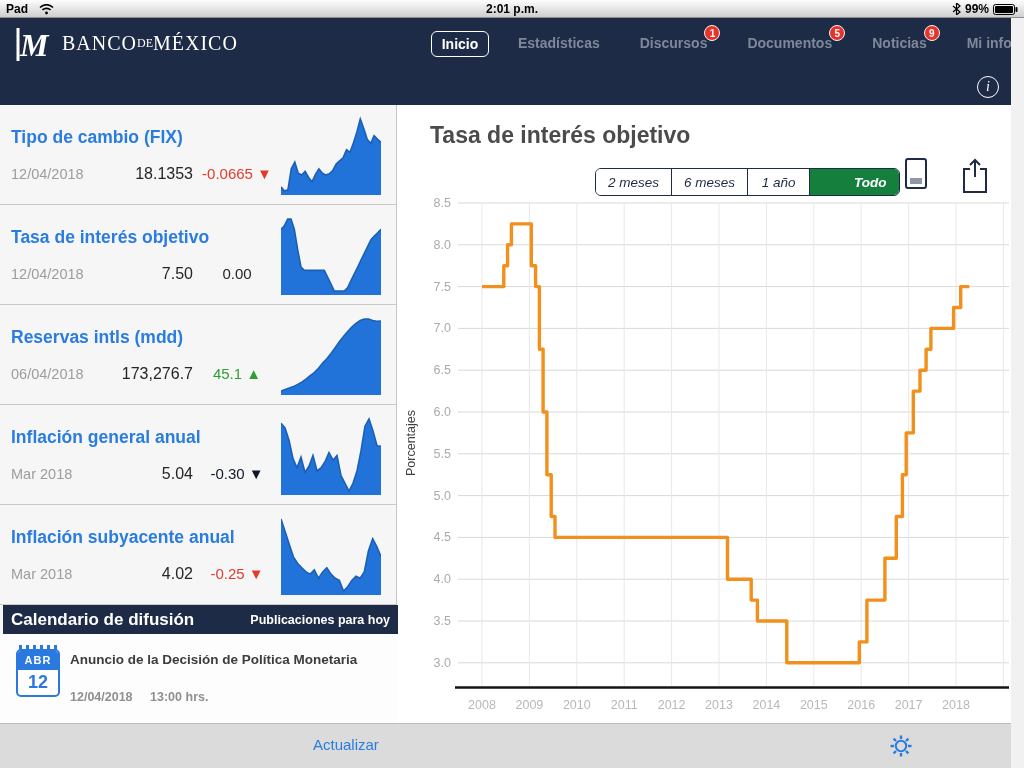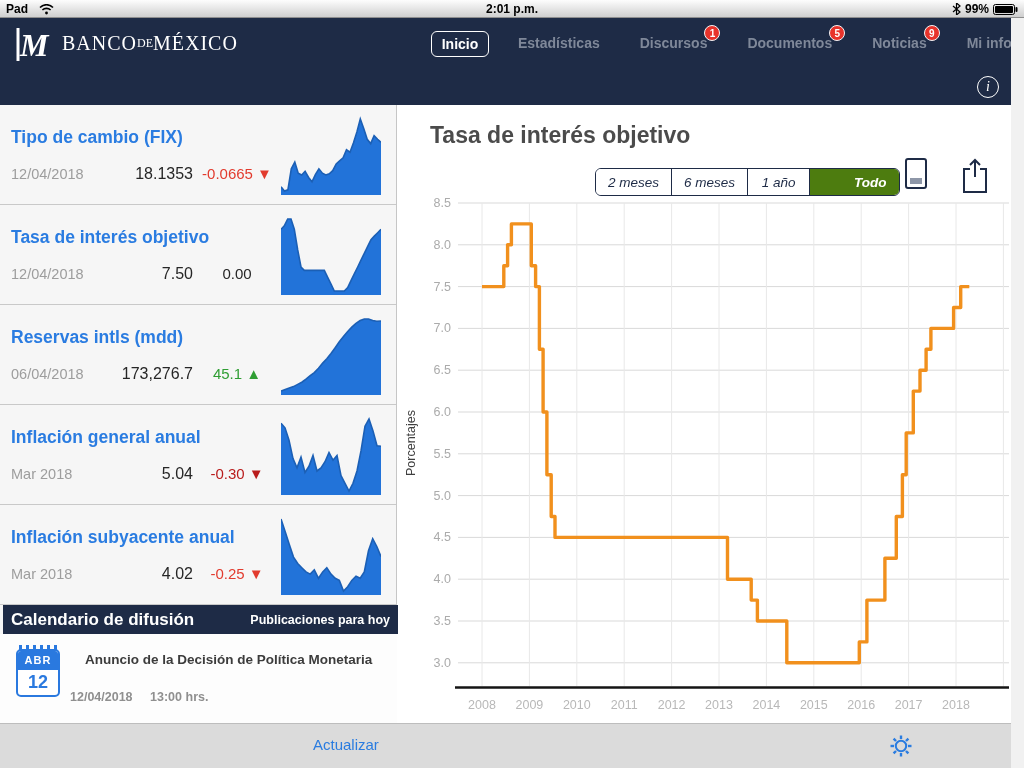--- a/index.html
+++ b/index.html
@@ -66,7 +66,7 @@
   .segment { min-width:62px; padding:0 12px; display:flex; align-items:center; justify-content:center;
     font-size:13.5px; color:#1e2b46; border-right:1px solid #1e2b46; background:#fff; white-space:nowrap; }
   .segment:last-child { border-right:none; }
-  .segment.sel { background:#4d7c0f; color:#fff; font-weight:bold;padding-left:44px; }
+  .segment.sel { background:#15803d; color:#fff; font-weight:bold;padding-left:44px; }
   .tool-icon { position:absolute; top:52px; }
   #main-chart { position:absolute; left:0; top:85px; }
 

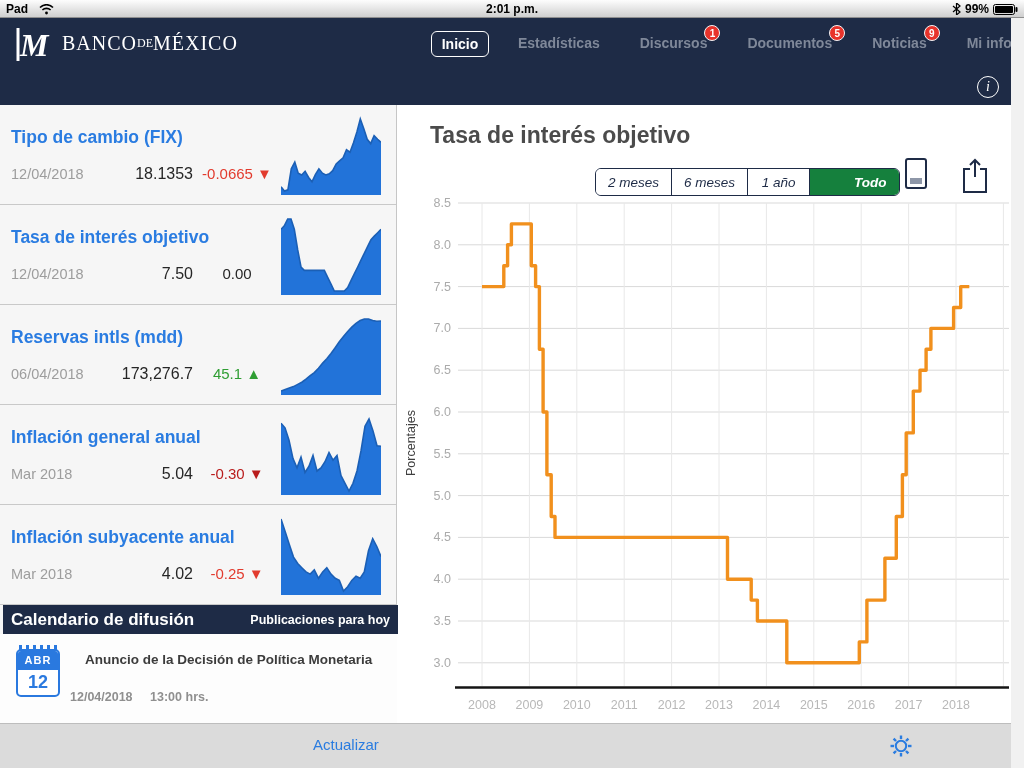--- a/index.html
+++ b/index.html
@@ -165,7 +165,7 @@
       <div class="card-title">Inflación general anual</div>
       <div class="card-date">Mar 2018</div>
       <div class="card-value">5.04</div>
-      <div class="card-change change" style="color: #b91c1c;">-0.30 ▼</div>
+      <div class="card-change change" style="color: #0f172a;">-0.30 ▼</div>
       <svg class="spark" viewBox="0 0 100 80">
           <path d="M0 8.2L4.0 12.8L8.0 25.1L12.0 43.6L16.0 52.9L20.0 42.1L24.0 57.5L28.0 51.3L32.0 40.5L36.0 56.0L40.0 52.9L44.0 46.7L48.0 37.5L52.0 45.2L56.0 40.5L60.0 60.6L64.0 68.3L68.0 76.0L72.0 68.3L76.0 56.0L80.0 35.9L84.0 11.2L88.0 4.0L92.0 15.9L96.0 30.7L100.0 31.3L100 80L0 80Z" fill="#2273d9" stroke="none"></path>
           <path d="M0 8.2L4.0 12.8L8.0 25.1L12.0 43.6L16.0 52.9L20.0 42.1L24.0 57.5L28.0 51.3L32.0 40.5L36.0 56.0L40.0 52.9L44.0 46.7L48.0 37.5L52.0 45.2L56.0 40.5L60.0 60.6L64.0 68.3L68.0 76.0L72.0 68.3L76.0 56.0L80.0 35.9L84.0 11.2L88.0 4.0L92.0 15.9L96.0 30.7L100.0 31.3" fill="none" stroke="#1b5fb5" stroke-width="1.6"></path>

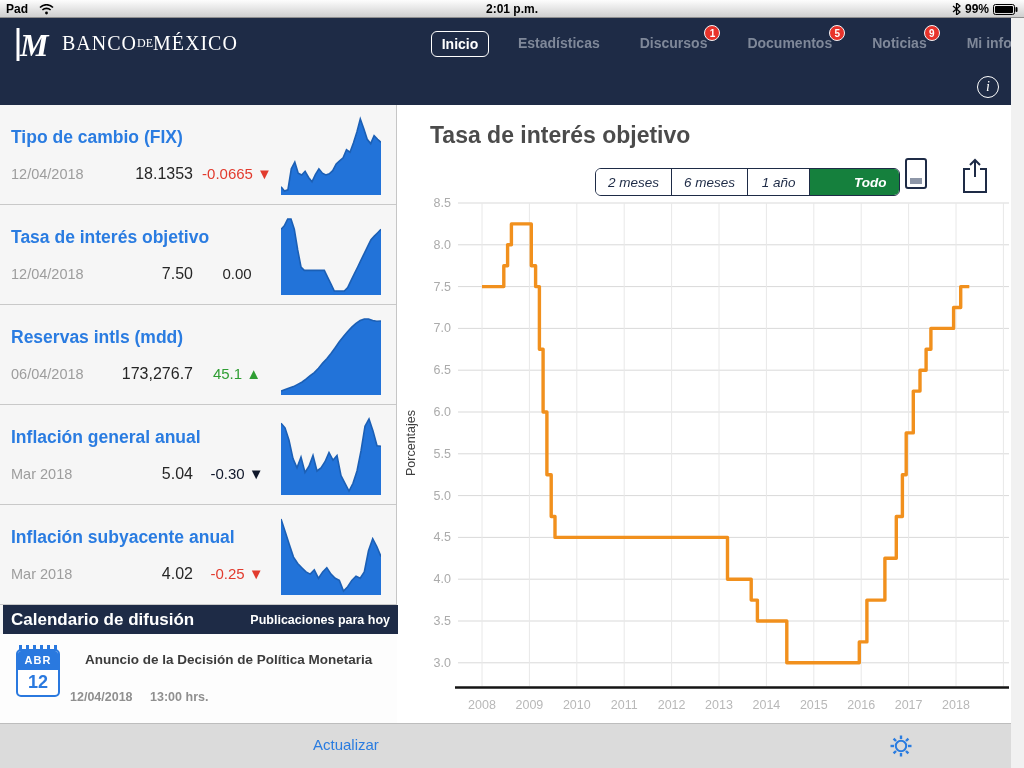--- a/index.html
+++ b/index.html
@@ -54,7 +54,7 @@
   .cal-body { position:absolute; left:0; top:0; width:44px; height:48px; border:2px solid #2a79df; border-radius:5px; overflow:hidden; background:#fff; }
   .cal-month { height:19px; background:#2a79df; color:#fff; font-size:11px; font-weight:bold; text-align:center; line-height:19px; letter-spacing:1px; }
   .cal-day { color:#2a79df; font-size:18px; font-weight:bold; text-align:center; line-height:25px; }
-  .event-title { position:absolute; left:70px; top:18px; width:310px; color:#3c3c3c; font-size:13.5px; font-weight:bold;margin-left:15px; }
+  .event-title { position:absolute; left:70px; top:18px; width:310px; color:#3c3c3c; font-size:13.5px; font-weight:bold; }
   .event-meta { position:absolute; left:70px; top:56px; color:#8f8f8f; font-size:12.5px; font-weight:bold; }
   .event-meta span { margin-right:14px; }
 

